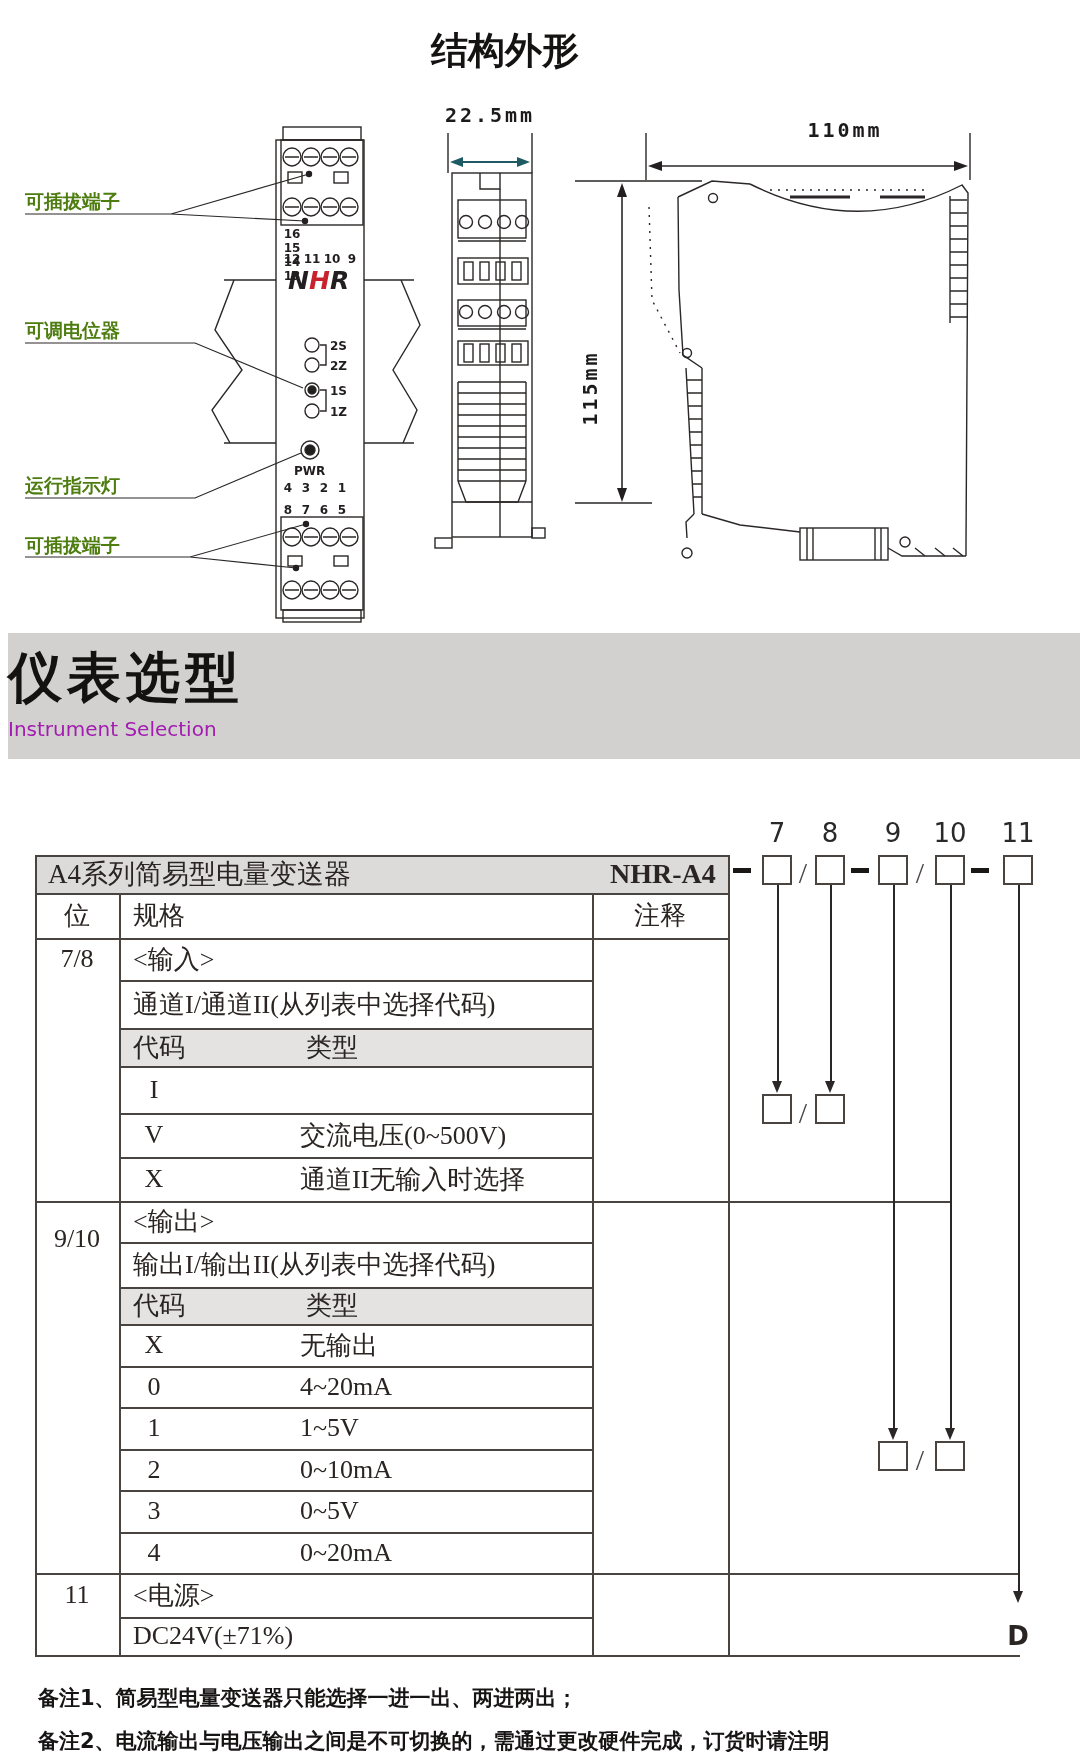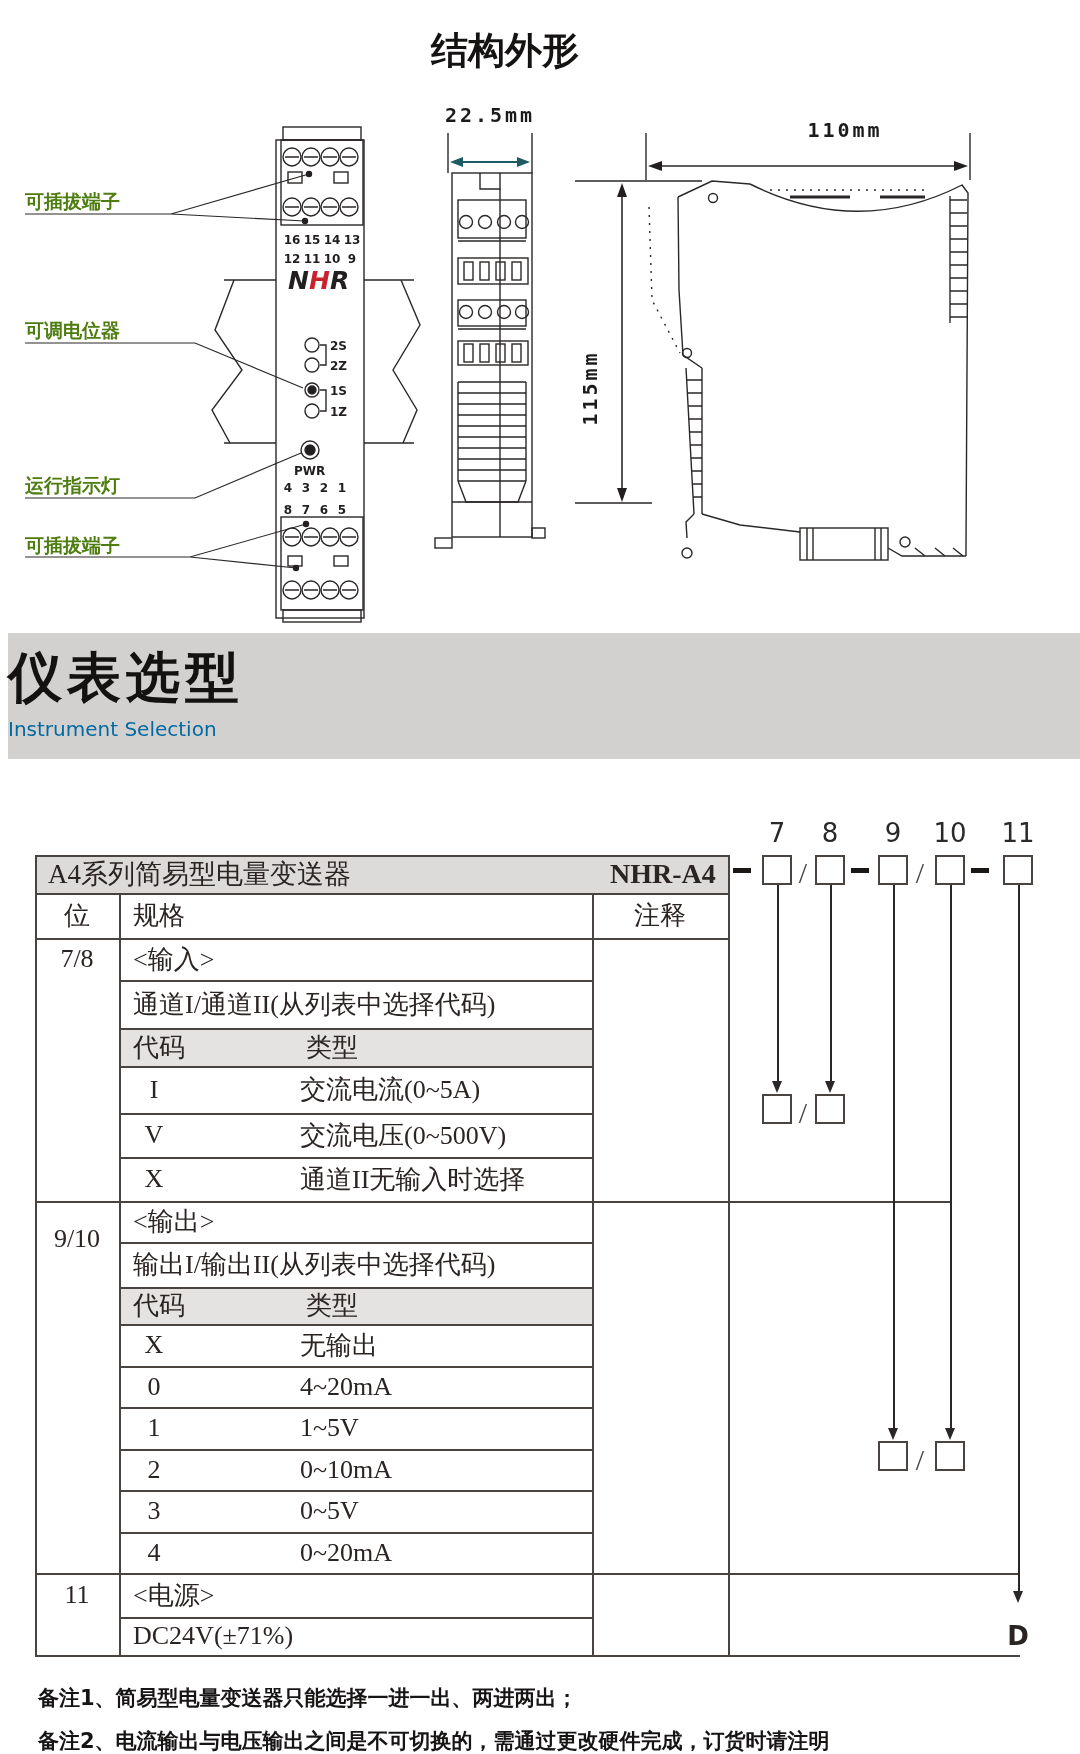--- a/index.html
+++ b/index.html
@@ -209,7 +209,7 @@
 
   <div class="nhr" style="left:288px;top:266px;"><span>N</span><span class="h">H</span><span>R</span></div>
 
-  <div class="tn" style="left:282px;top:233px;">
+  <div class="tn" style="left:282px;top:227px;flex-direction:column;">
     <span>16</span>
     <span>15</span>
     <span>14</span>

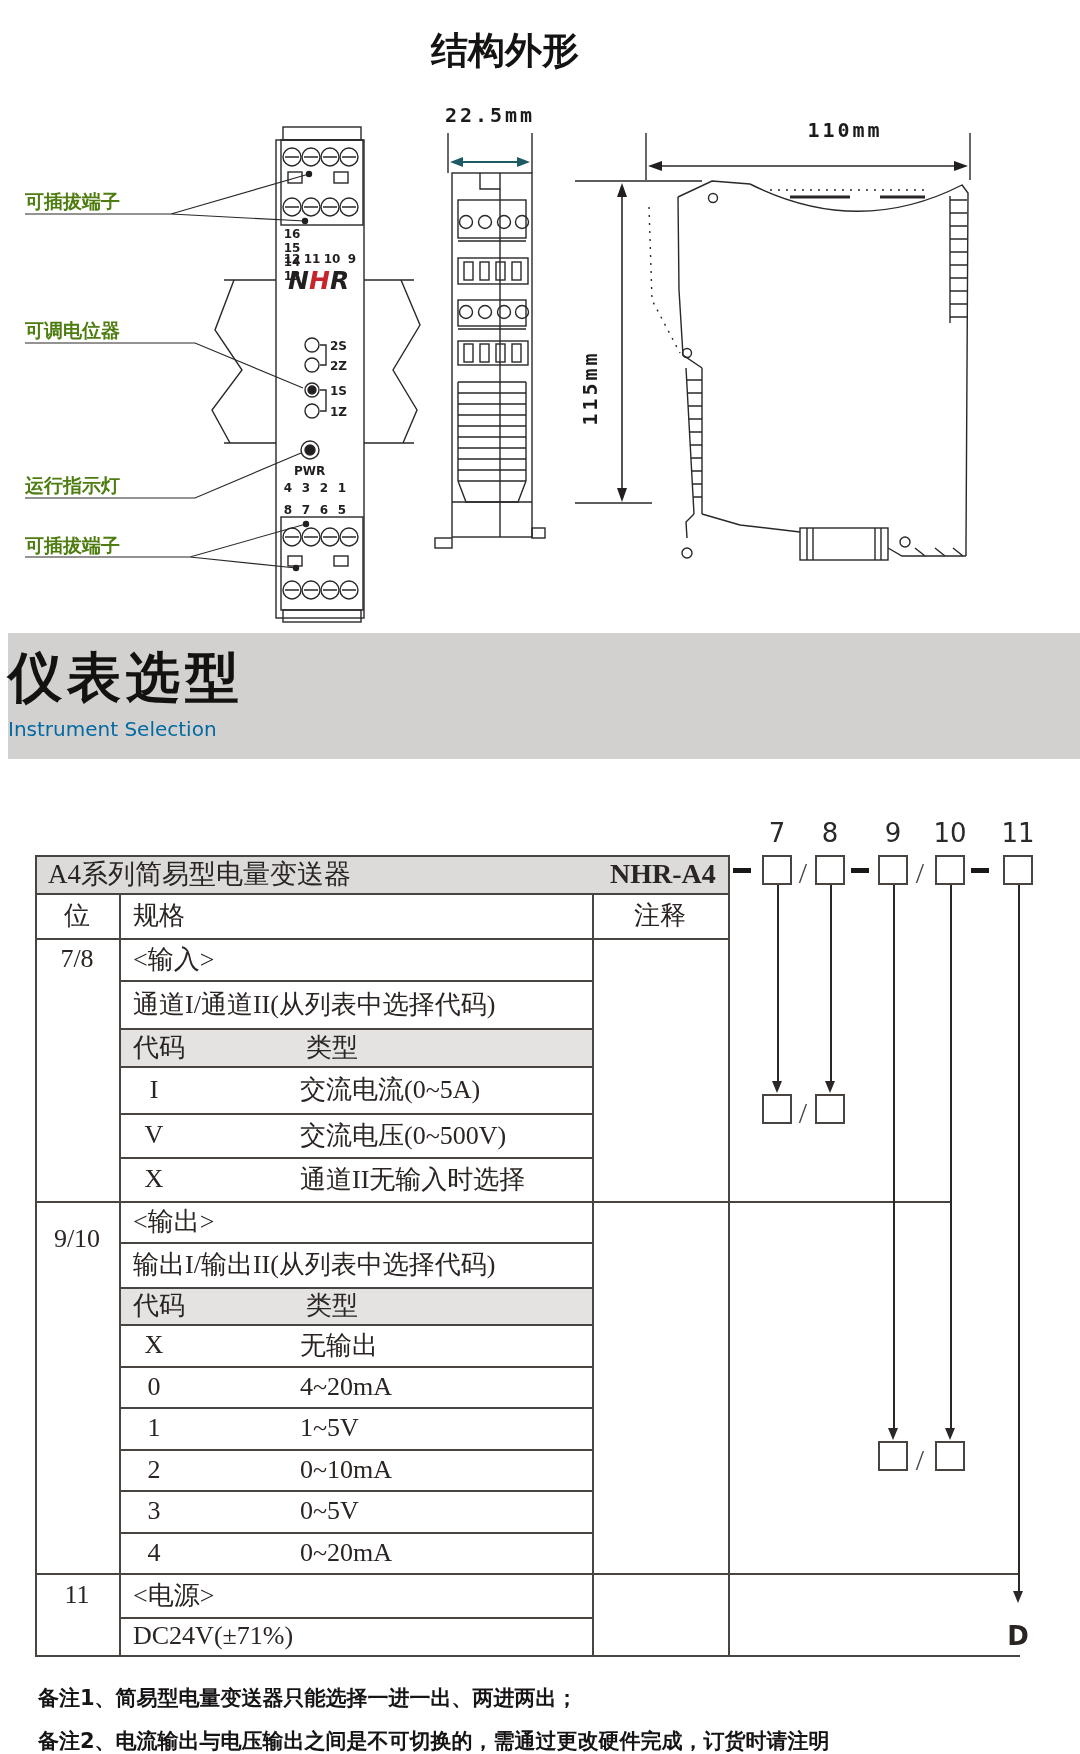--- a/index.html
+++ b/index.html
@@ -25,7 +25,7 @@
           display:flex;flex-direction:column;align-items:flex-start;justify-content:center;}
   .banner-title{font:800 54px "DejaVu Sans","Liberation Sans",sans-serif;color:#141111;
                 letter-spacing:5px;line-height:1;}
-  .banner-sub{font:400 20px "DejaVu Sans","Liberation Sans",sans-serif;color:#0369a1;margin-top:12px;}
+  .banner-sub{font:400 20px "DejaVu Sans","Liberation Sans",sans-serif;color:#a21caf;margin-top:12px;}
   
   .hl{position:absolute;height:2px;background:#4a4441;}
   .vl{position:absolute;width:2px;background:#4a4441;}

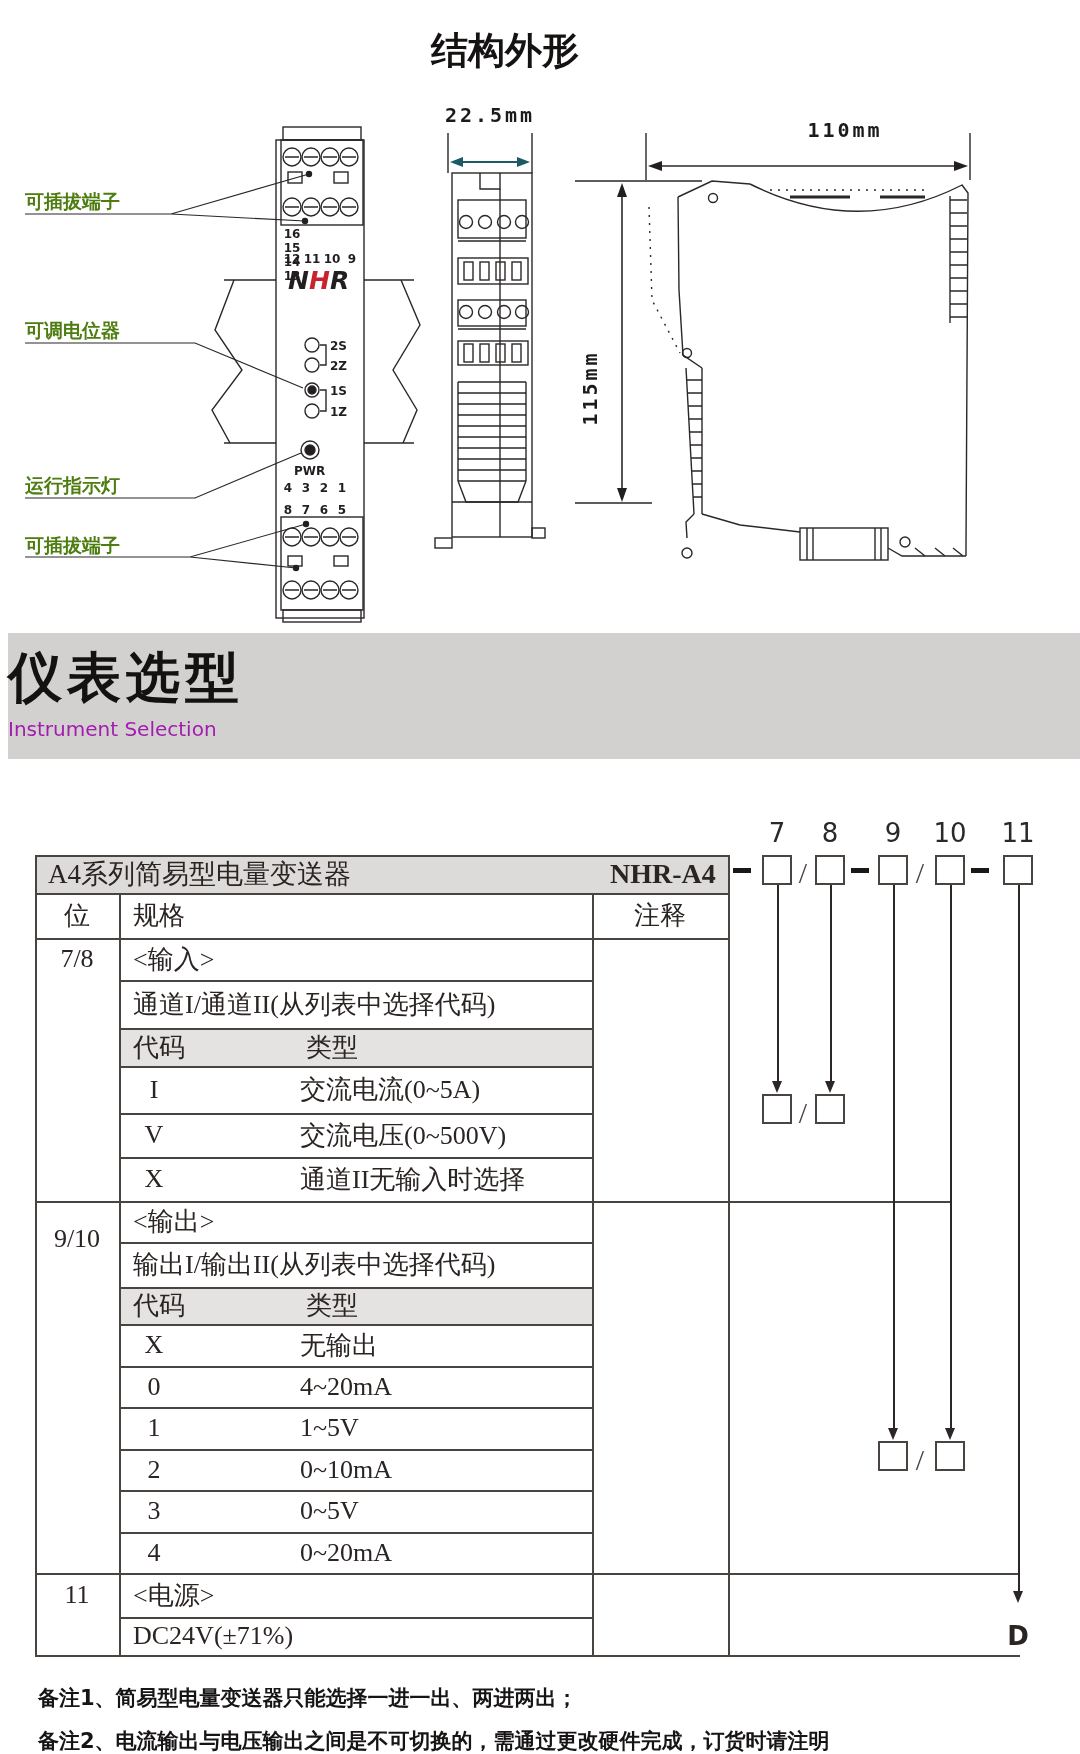--- a/index.html
+++ b/index.html
@@ -293,7 +293,6 @@
   <div class="cell" style="left:133px;top:1028px;height:38px;">代码</div>
   <div class="cell" style="left:306px;top:1028px;height:38px;">类型</div>
   <div class="cell center" style="left:119px;top:1066px;width:70px;height:47px;">I</div>
-  <div class="cell" style="left:300px;top:1066px;height:47px;">交流电流(0~5A)</div>
   <div class="cell center" style="left:119px;top:1113px;width:70px;height:44px;">V</div>
   <div class="cell" style="left:300px;top:1113px;height:44px;">交流电压(0~500V)</div>
   <div class="cell center" style="left:119px;top:1157px;width:70px;height:44px;">X</div>

